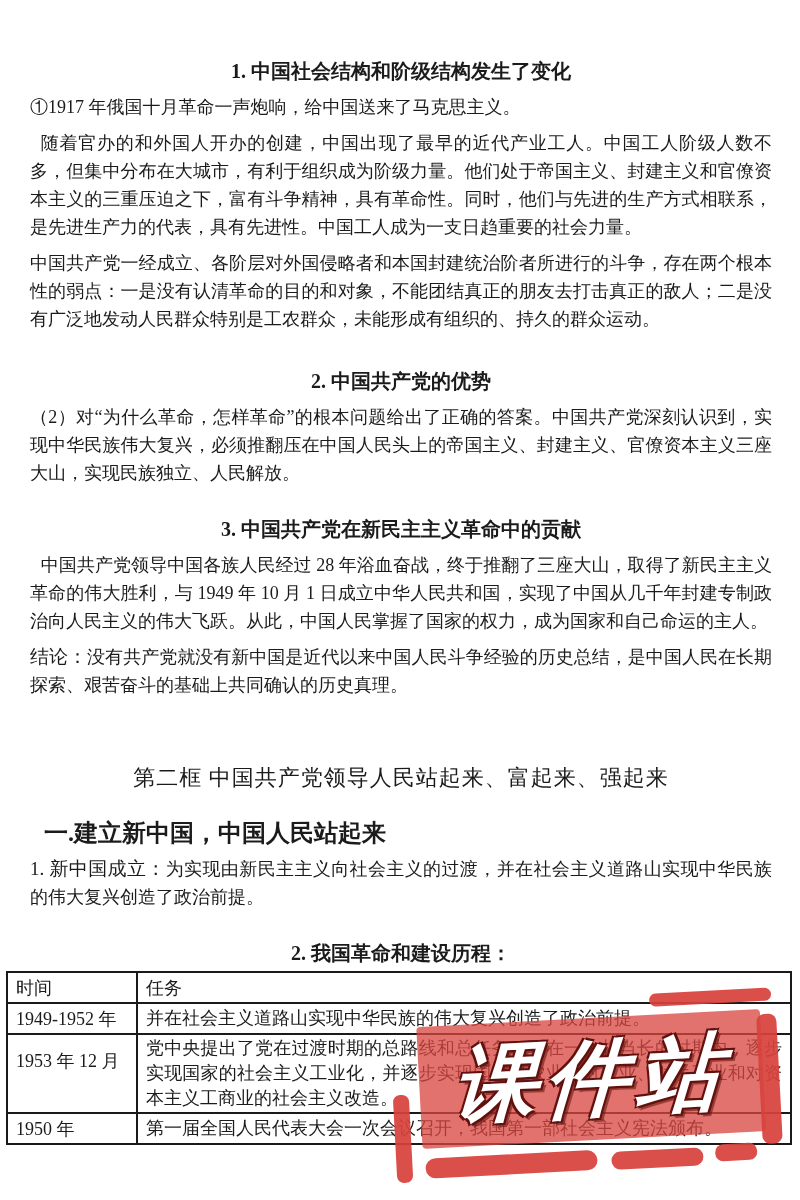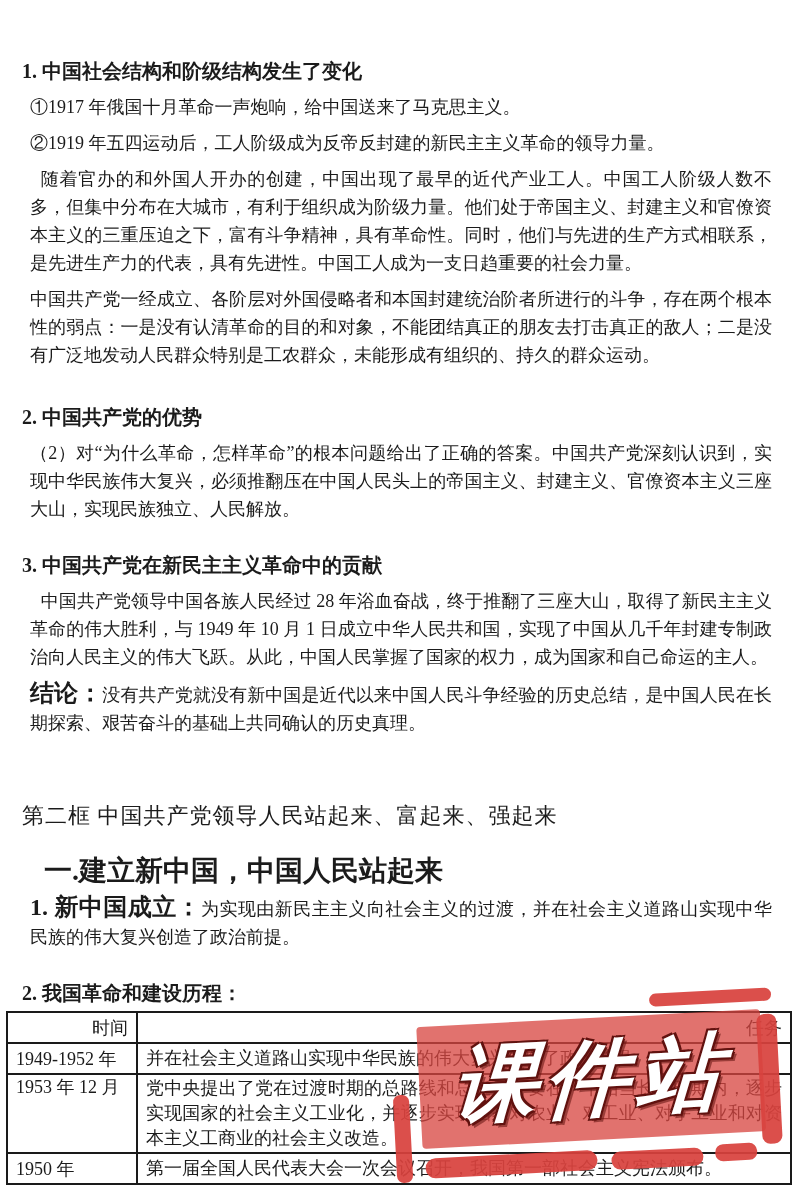--- a/index.html
+++ b/index.html
@@ -18,7 +18,7 @@
   }
   .sec-title {
     font-size: 20px; font-weight: bold;
-    line-height: 28px; margin: 0;
+    line-height: 28px; margin: 0; text-align: center;
   }
   .body-p {
     font-size: 18px; line-height: 28px; margin: 8px;

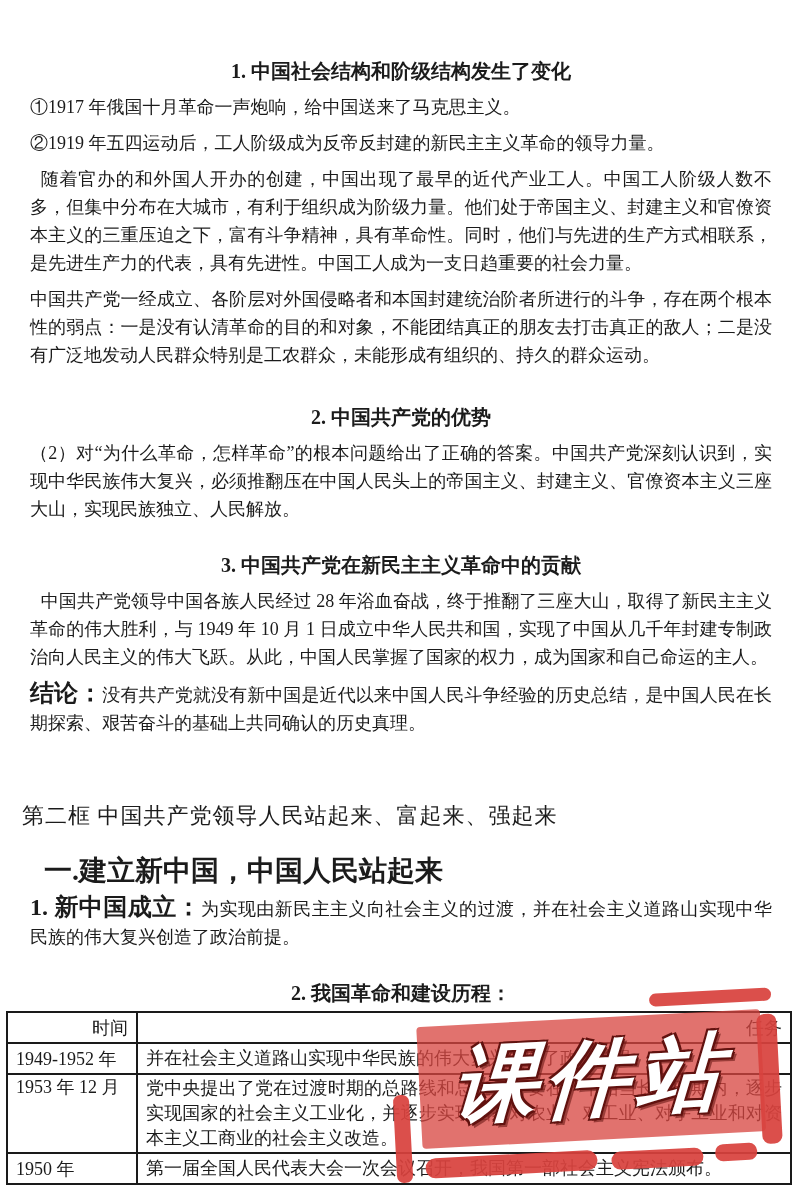--- a/index.html
+++ b/index.html
@@ -100,7 +100,6 @@
 
   <p class="sec-title">1. 中国社会结构和阶级结构发生了变化</p>
   <p class="body-p">①1917 年俄国十月革命一声炮响，给中国送来了马克思主义。</p>
-  <p class="body-p">②1919 年五四运动后，工人阶级成为反帝反封建的新民主主义革命的领导力量。</p>
   <p class="body-p indent">随着官办的和外国人开办的创建，中国出现了最早的近代产业工人。中国工人阶级人数不多，但集中分布在大城市，有利于组织成为阶级力量。他们处于帝国主义、封建主义和官僚资本主义的三重压迫之下，富有斗争精神，具有革命性。同时，他们与先进的生产方式相联系，是先进生产力的代表，具有先进性。中国工人成为一支日趋重要的社会力量。</p>
   <p class="body-p">中国共产党一经成立、各阶层对外国侵略者和本国封建统治阶者所进行的斗争，存在两个根本性的弱点：一是没有认清革命的目的和对象，不能团结真正的朋友去打击真正的敌人；二是没有广泛地发动人民群众特别是工农群众，未能形成有组织的、持久的群众运动。</p>
 

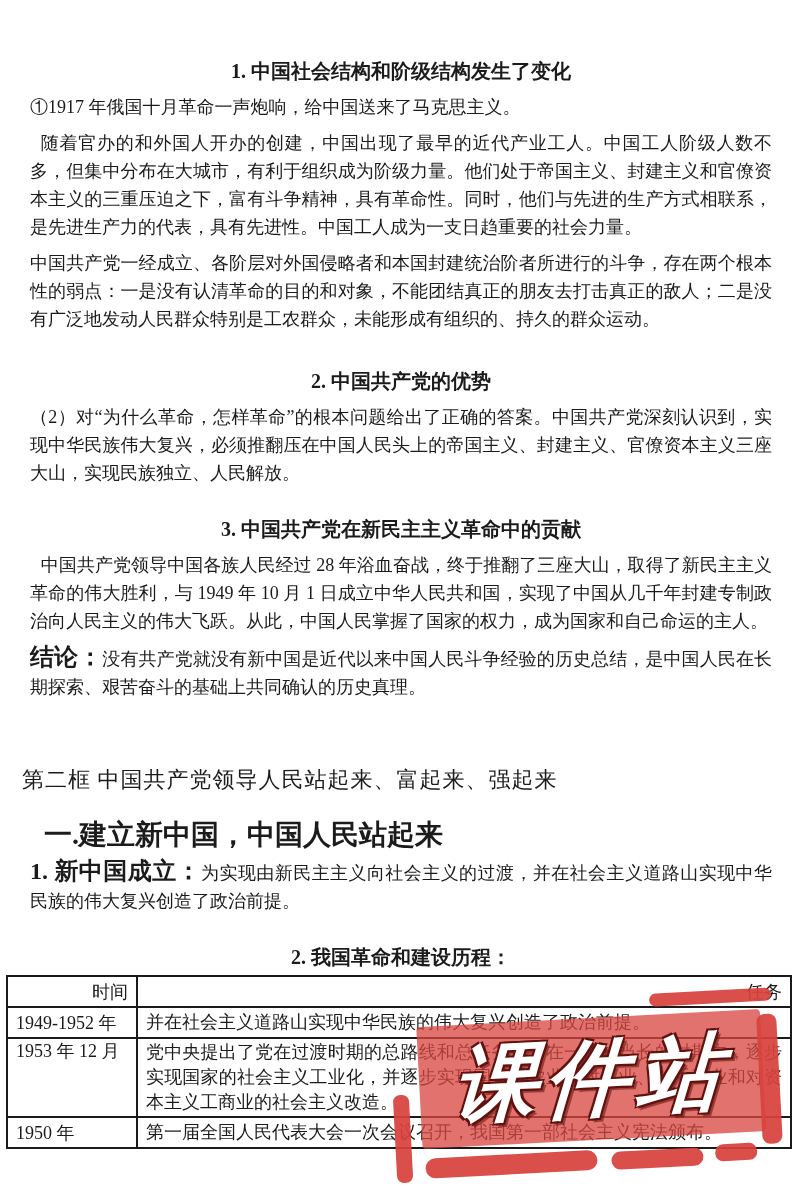--- a/index.html
+++ b/index.html
@@ -37,7 +37,7 @@
     font-size: 28px; font-weight: bold; line-height: 28px;
     margin: 0 0 0 22px;
   }
-  .bold-label { font-weight: bold; font-size: 24px; }
+  .bold-label { font-weight: normal; font-size: 19px; }
   
   .table-wrap { margin: 4px -12px 0 -16px; }
   table.rev {

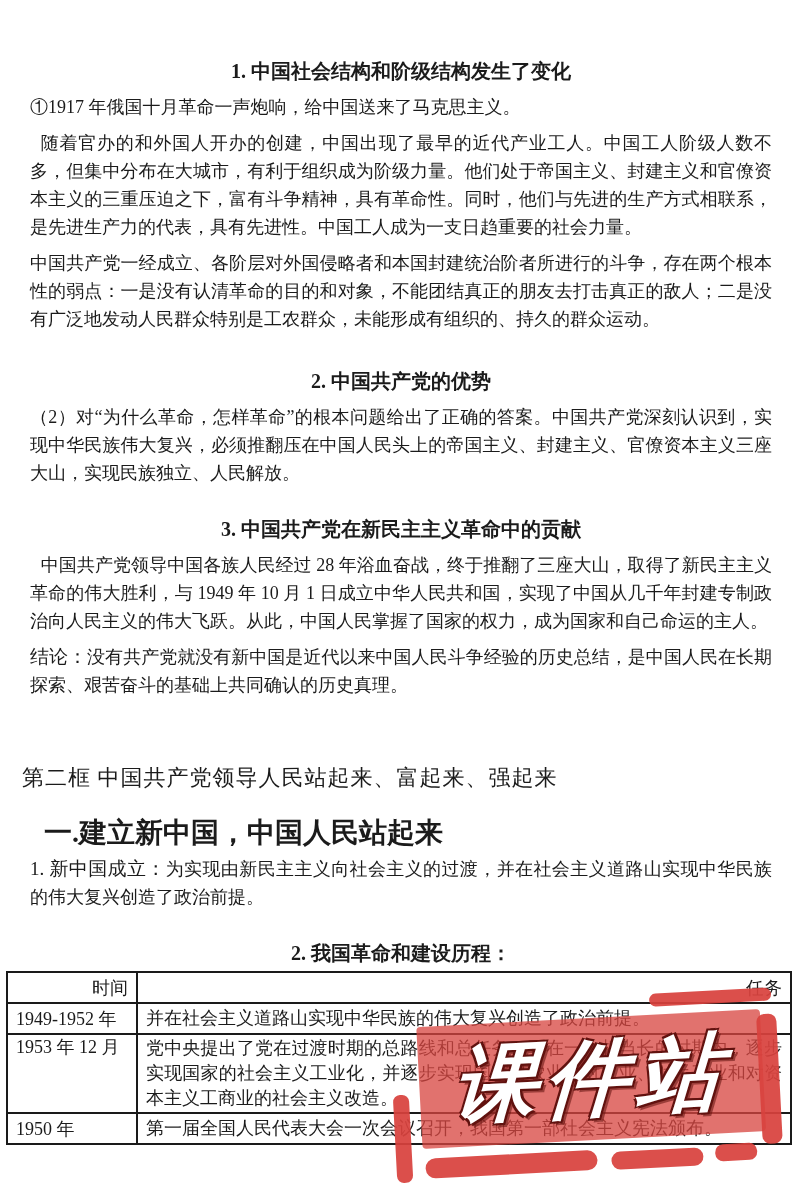--- a/index.html
+++ b/index.html
@@ -30,7 +30,7 @@
   .gap-l { height: 56px; }
   .frame-heading {
     font-size: 22px; font-weight: normal;
-    line-height: 30px; margin: 0;
+    text-align: center; line-height: 30px; margin: 0;
     letter-spacing: 1px;
   }
   .sub-heading {

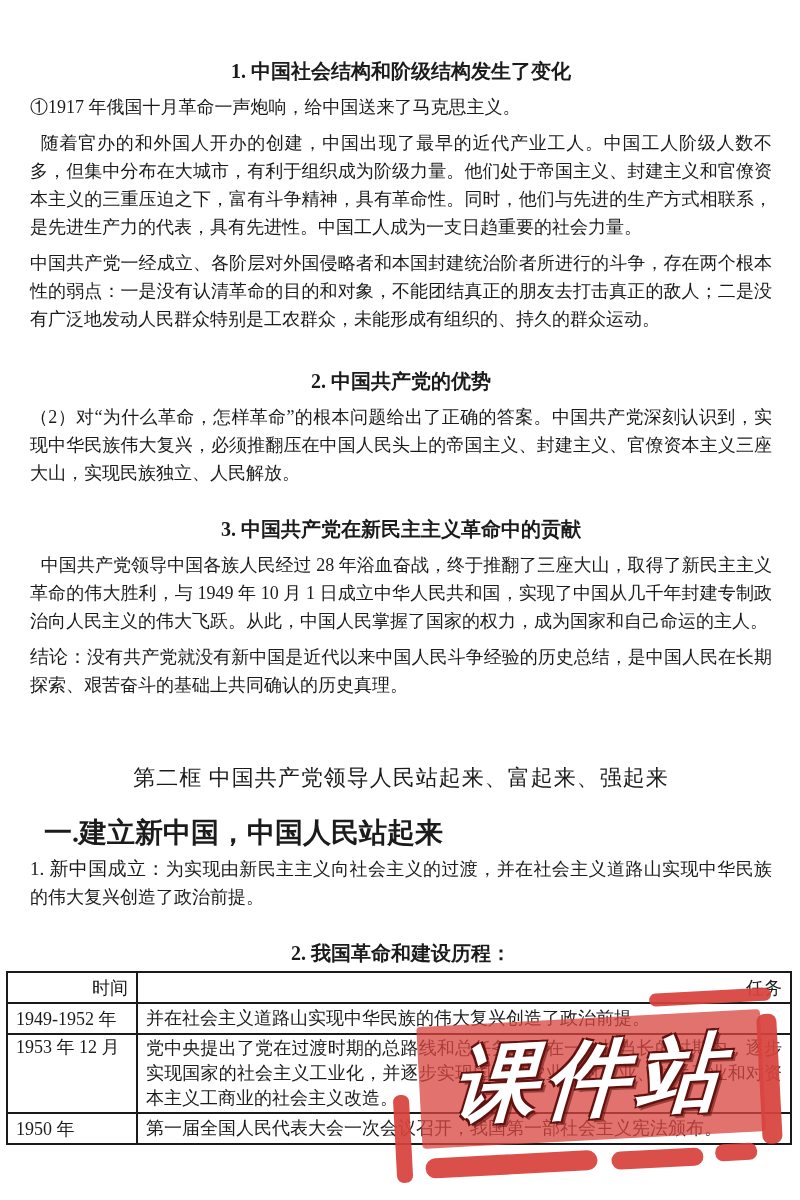--- a/index.html
+++ b/index.html
@@ -34,7 +34,7 @@
     letter-spacing: 1px;
   }
   .sub-heading {
-    font-size: 28px; font-weight: bold; line-height: 28px;
+    font-size: 24px; font-weight: bold; line-height: 28px;
     margin: 0 0 0 22px;
   }
   .bold-label { font-weight: normal; font-size: 19px; }

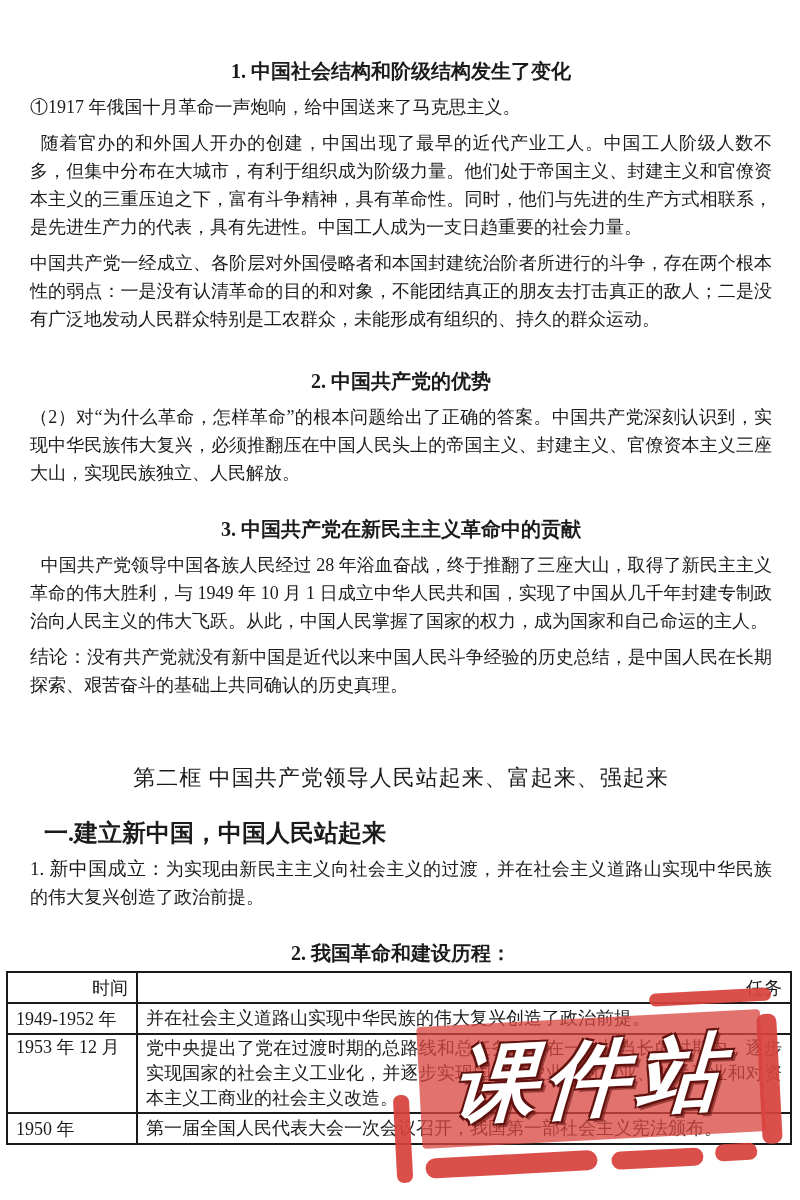--- a/index.html
+++ b/index.html
@@ -52,7 +52,7 @@
     padding: 1px 8px;
     vertical-align: middle;
   }
-  table.rev th { text-align: right; height: 27px; }
+  table.rev th { text-align: left; height: 27px; }
   col.time-col { width: 130px; }
   td.time-cell { padding-left: 12px; white-space: nowrap; }
   td.task-cell { line-height: 25px; text-align: justify; }

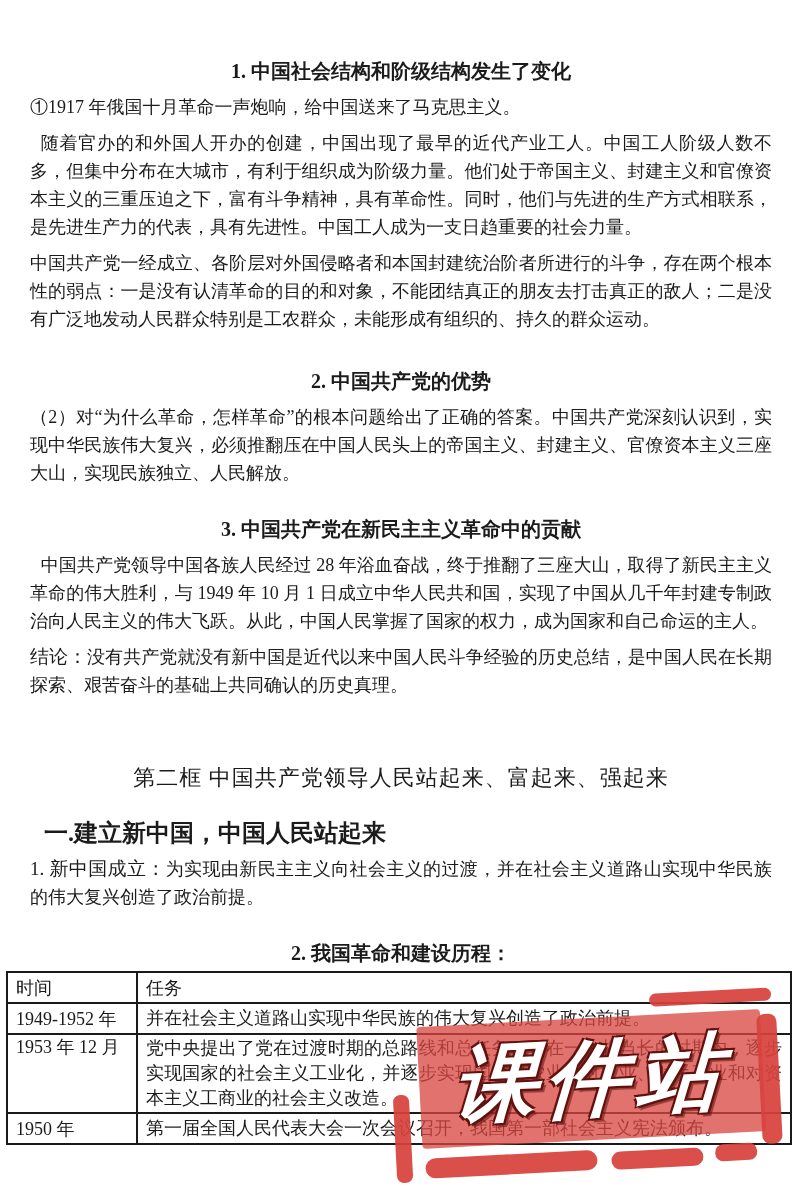--- a/index.html
+++ b/index.html
@@ -145,7 +145,7 @@
           <td class="task-cell">并在社会主义道路山实现中华民族的伟大复兴创造了政治前提。</td>
         </tr>
         <tr>
-          <td class="time-cell" style="vertical-align:top; padding-top:0;">1953 年 12 月</td>
+          <td class="time-cell" style="vertical-align:top; padding-top:14px;">1953 年 12 月</td>
           <td class="task-cell">党中央提出了党在过渡时期的总路线和总任务：要在一个相当长的时期内，逐步实现国家的社会主义工业化，并逐步实现国家对农业、对工业、对手工业和对资本主义工商业的社会主义改造。</td>
         </tr>
         <tr class="r-short">

